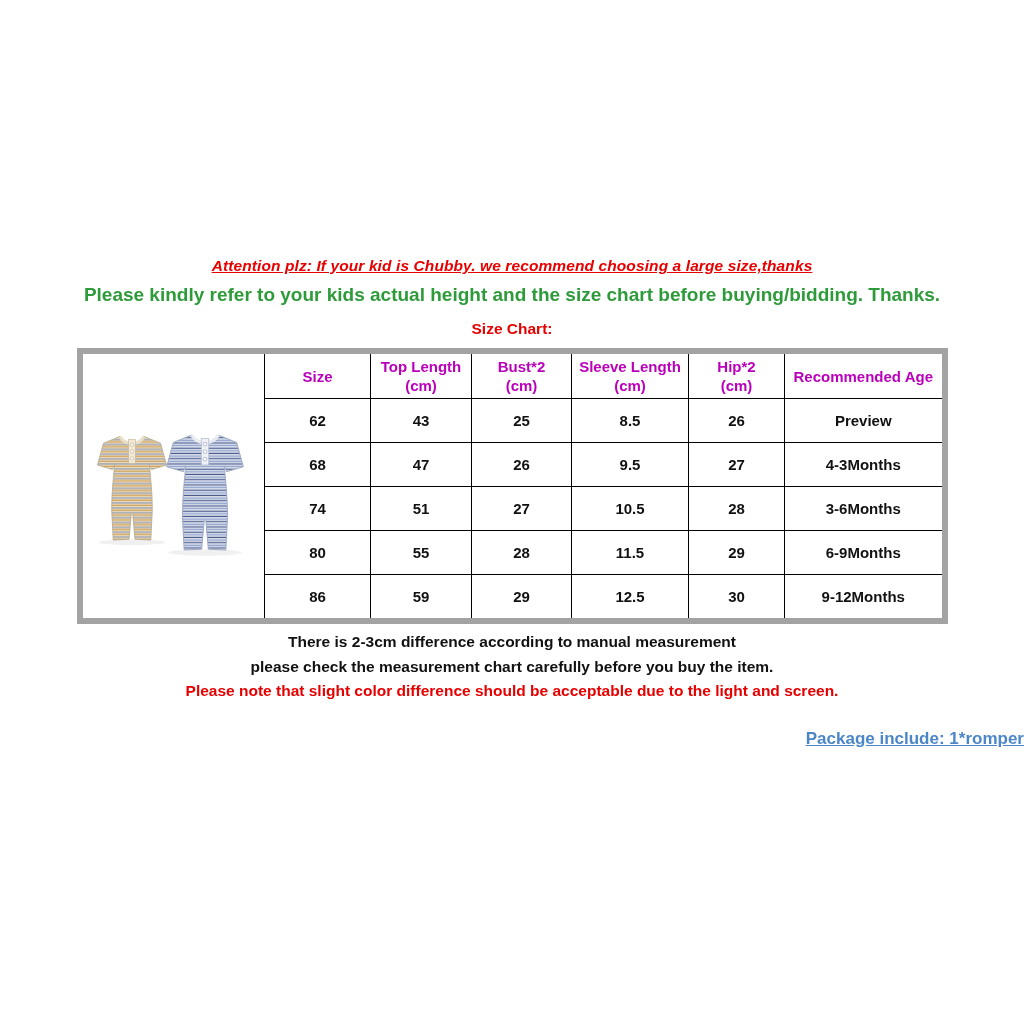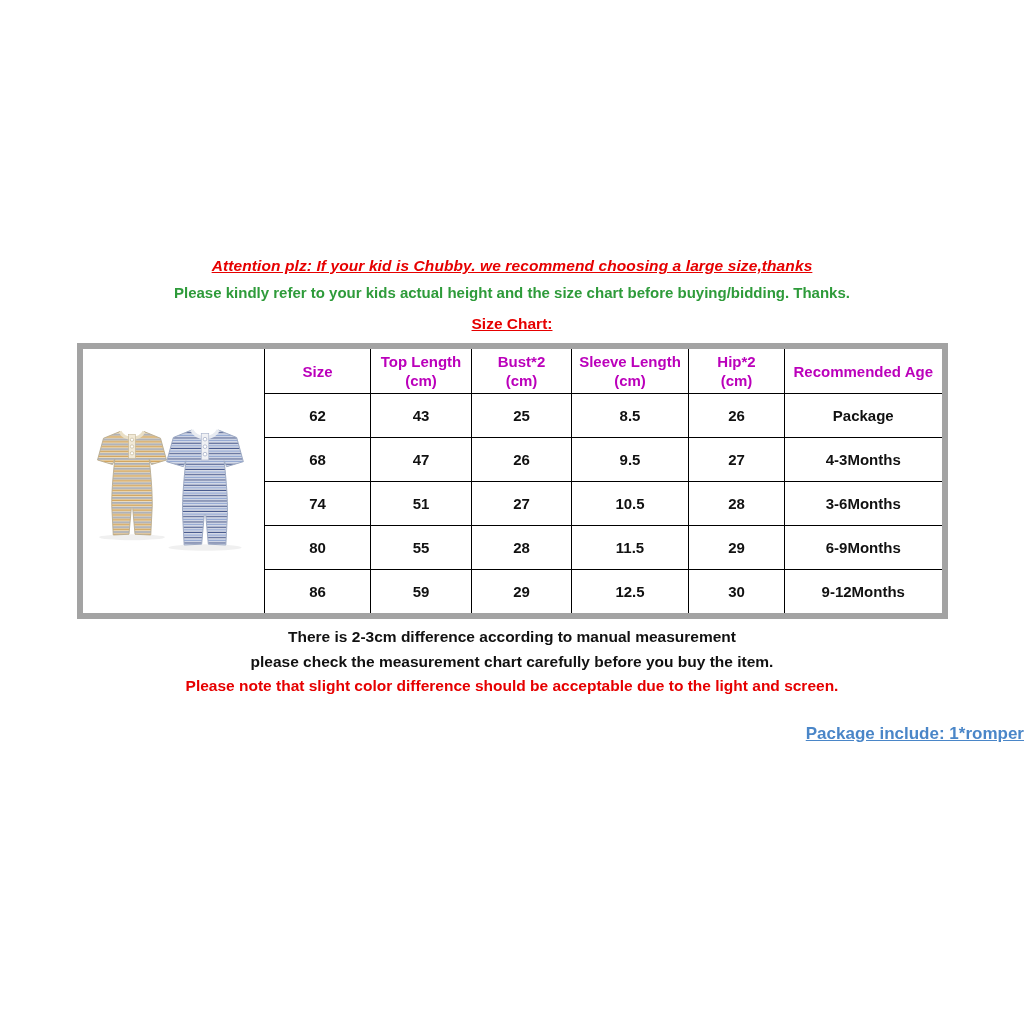--- a/index.html
+++ b/index.html
@@ -34,7 +34,7 @@
   }
   .kindly{
     color:var(--green);
-    font-size:15px;
+    font-size:19px;
     margin:0 0 14px 0;
   }
   .size-chart-title{

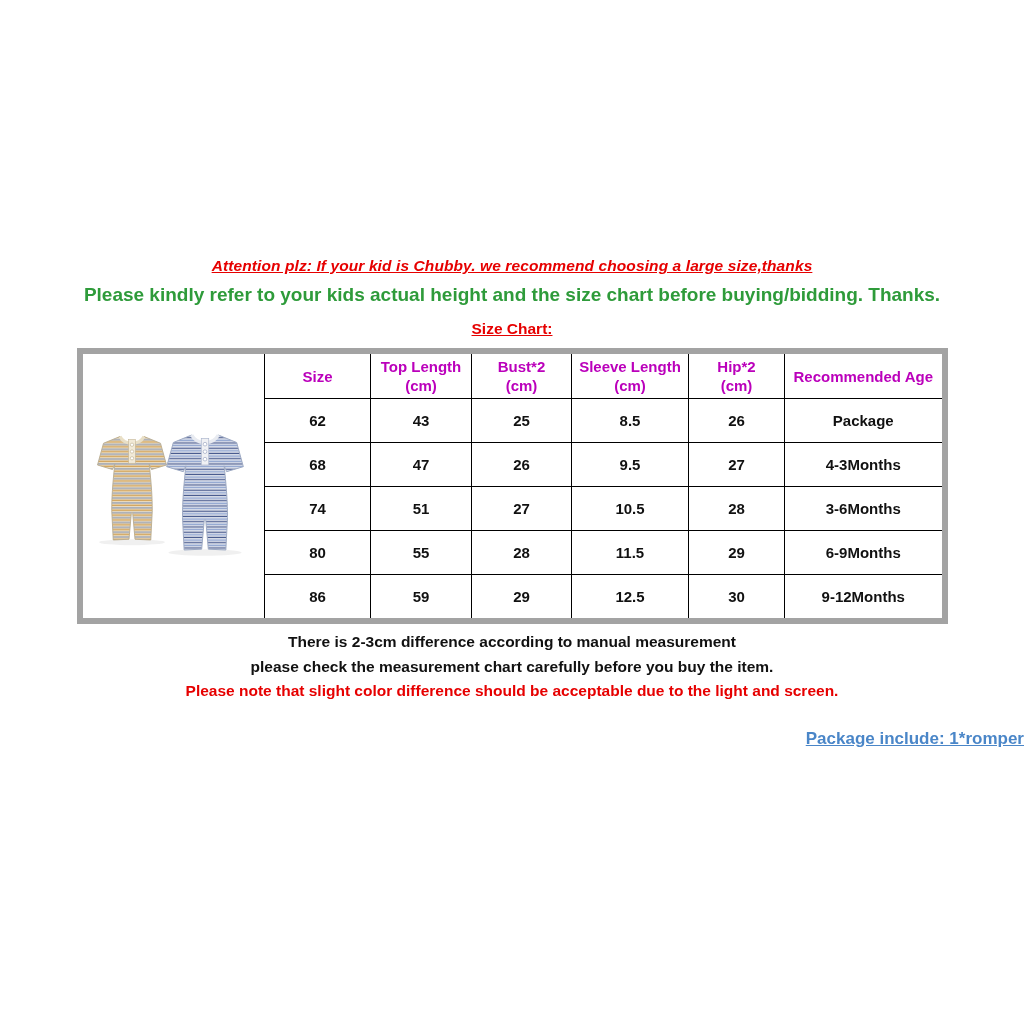--- a/index.html
+++ b/index.html
@@ -40,7 +40,6 @@
   .size-chart-title{
     color:var(--red);
     font-size:15.5px;
-    text-decoration:underline;
     margin:0 0 10px 0;
   }
   table.size-chart{

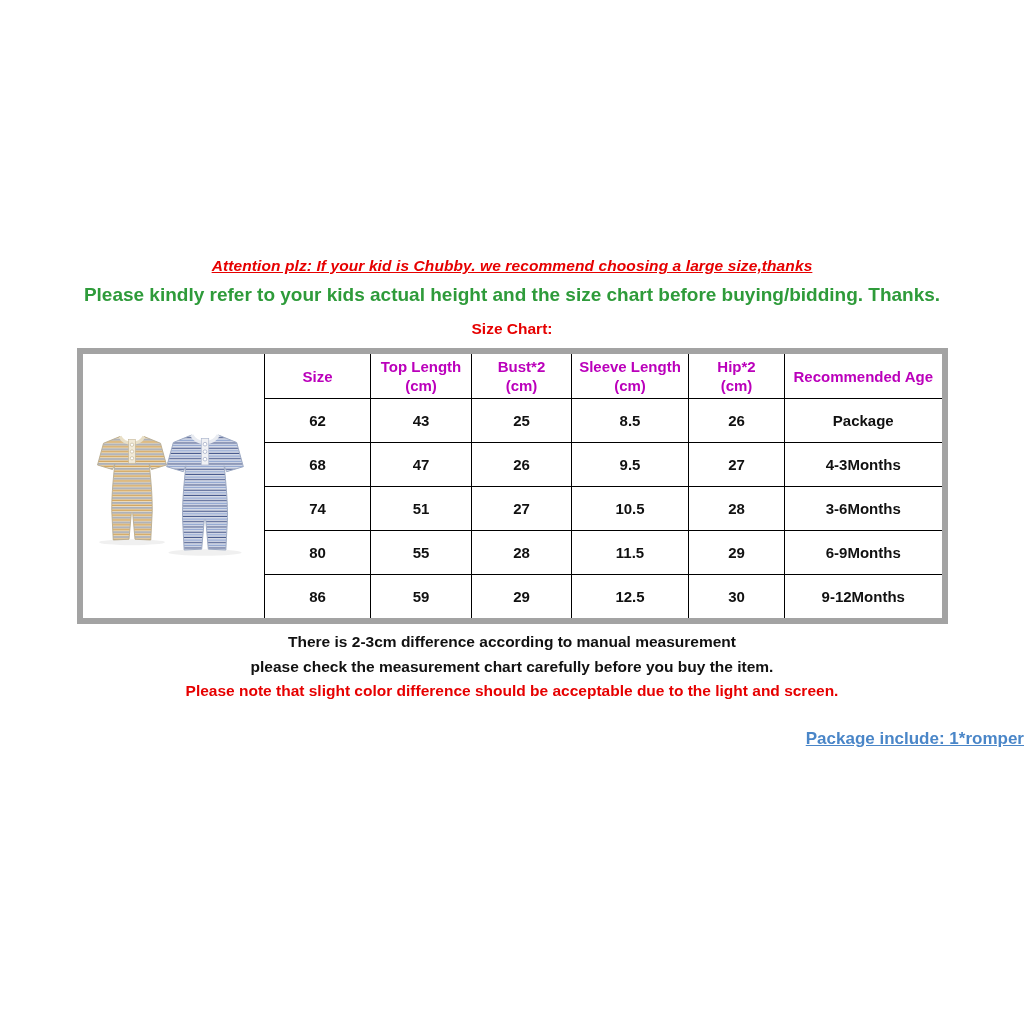--- a/index.html
+++ b/index.html
@@ -179,7 +179,7 @@
           <td class="data-cell">25</td>
           <td class="data-cell">8.5</td>
           <td class="data-cell">26</td>
-          <td class="data-cell">Package</td>
+          <td class="data-cell">Preview</td>
         </tr>
         <tr>
           <td class="data-cell">68</td>

